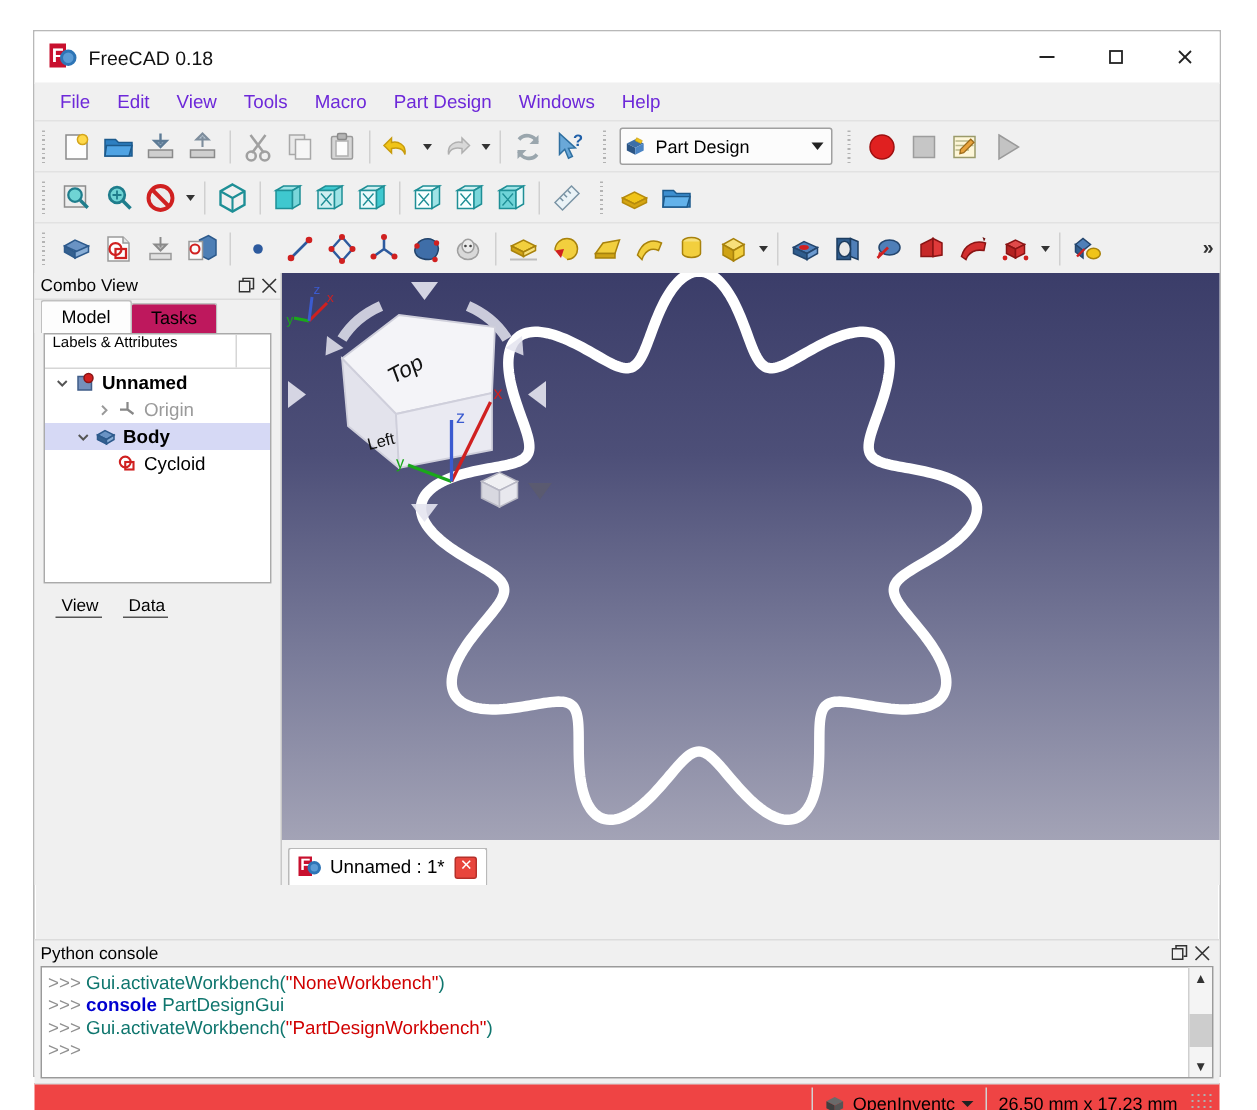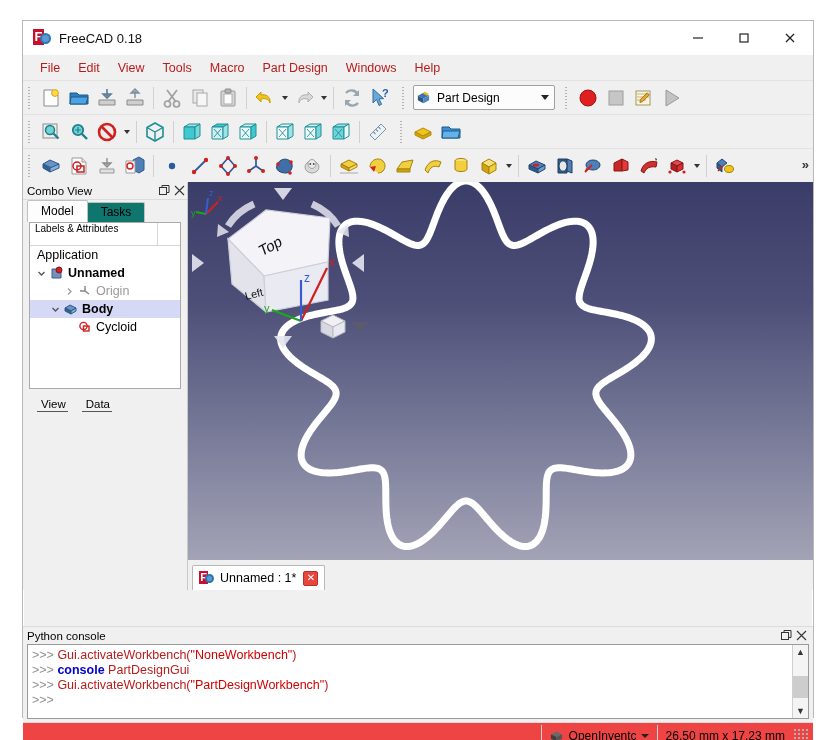--- a/index.html
+++ b/index.html
@@ -27,7 +27,7 @@
 
   
   #menubar{height:24px;display:flex;align-items:center;padding-left:8px;background:#f0f0f0;}
-  .menu-item{padding:3px 9px;font-size:12.5px;color:#b91c1c;}
+  .menu-item{padding:3px 9px;font-size:12.5px;color:#6d28d9;}
 
   
   .tbrow{height:33px;background:#f0f0f0;display:flex;align-items:center;

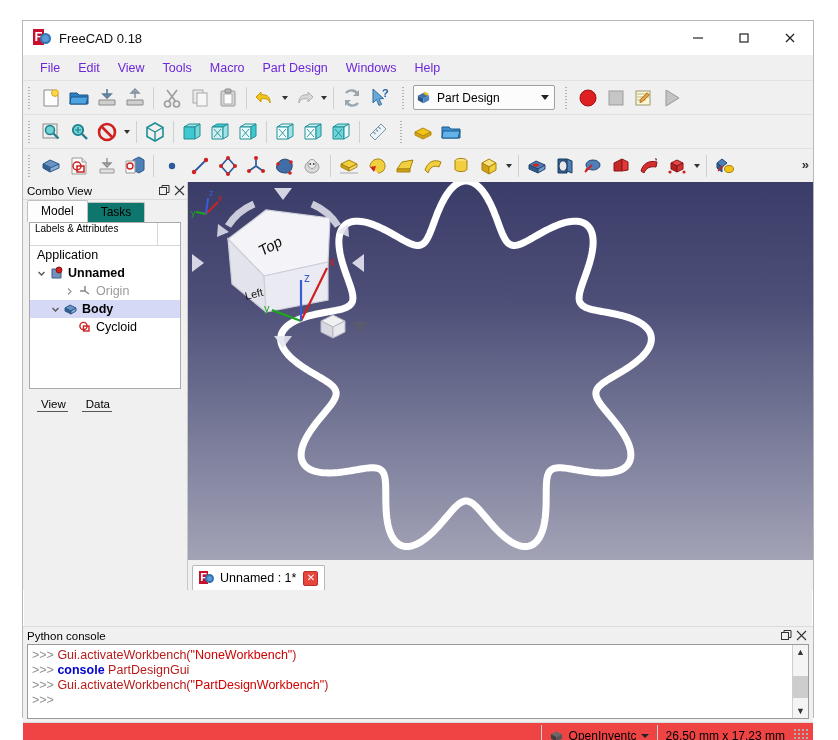--- a/index.html
+++ b/index.html
@@ -59,7 +59,7 @@
   .panel-title .ttl{flex:1;}
   .pt-btn{width:15px;height:15px;display:flex;align-items:center;justify-content:center;}
   #tabs{height:22px;display:flex;align-items:flex-end;padding-left:4px;background:#f0f0f0;}
-  .tab{height:19px;line-height:19px;padding:0 13px;font-size:12px;background:#0f766e;
+  .tab{height:19px;line-height:19px;padding:0 13px;font-size:12px;background:#be185d;
        border:1px solid #c0c0c0;border-bottom:none;border-radius:2px 2px 0 0;margin-right:-1px;}
   .tab.active{background:#fdfdfd;height:21px;line-height:21px;position:relative;z-index:2;}
   #tree{flex:none;height:165px;margin:0 6px;background:#fff;border:1px solid #aaa;

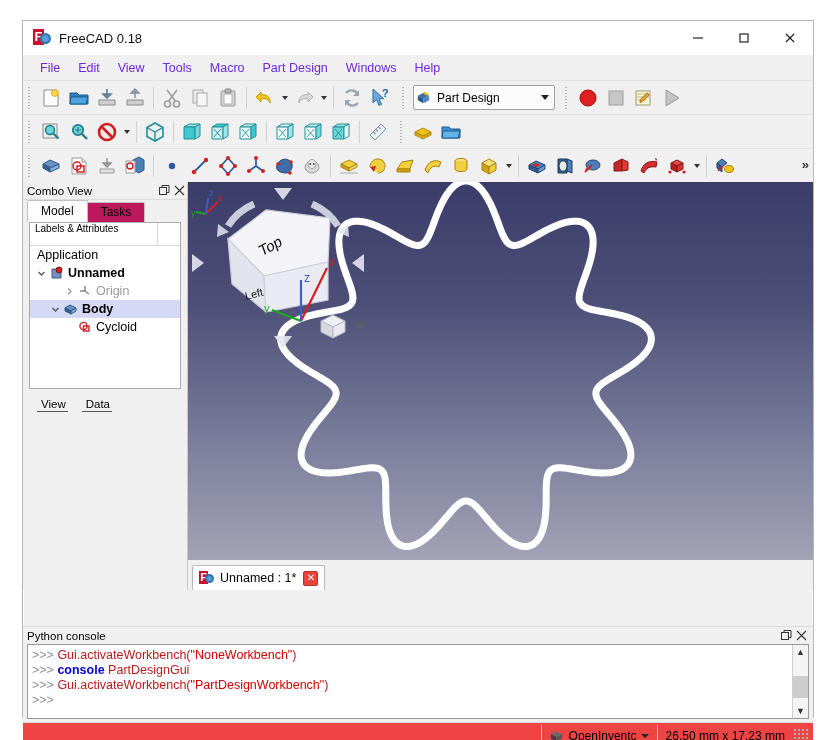--- a/index.html
+++ b/index.html
@@ -646,9 +646,6 @@
             <div class="col2"></div>
         </div>
 
-        <div class="trow" style="padding-left:4px;">
-          <span class="tlbl">Application</span>
-        </div>
 
         <div class="trow" style="padding-left:4px;">
           <span class="tw">

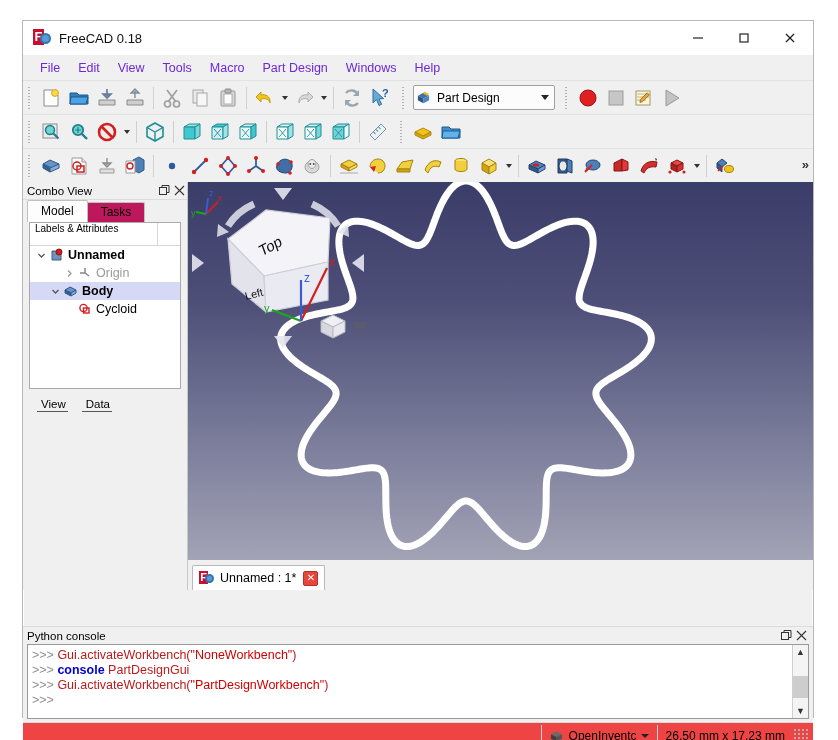--- a/index.html
+++ b/index.html
@@ -123,7 +123,7 @@
   .pmt{color:#909090;}
   .kw{color:#0000d0;font-weight:bold;}
   .str{color:#d00000;}
-  .pn{color:#b91c1c;text-align:center;}
+  .pn{color:#0f766e;text-align:center;}
   #pyc-sb{width:15px;background:#f4f4f4;border-left:1px solid #cfcfcf;
           display:flex;flex-direction:column;align-items:center;}
   #pyc-sb .ar{height:14px;display:flex;align-items:center;font-size:9px;color:#333;}

